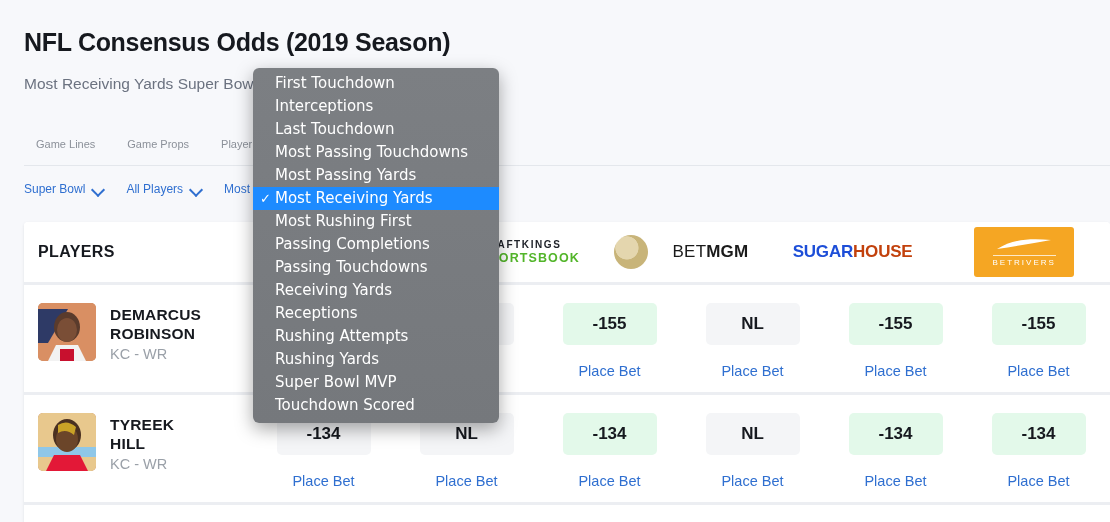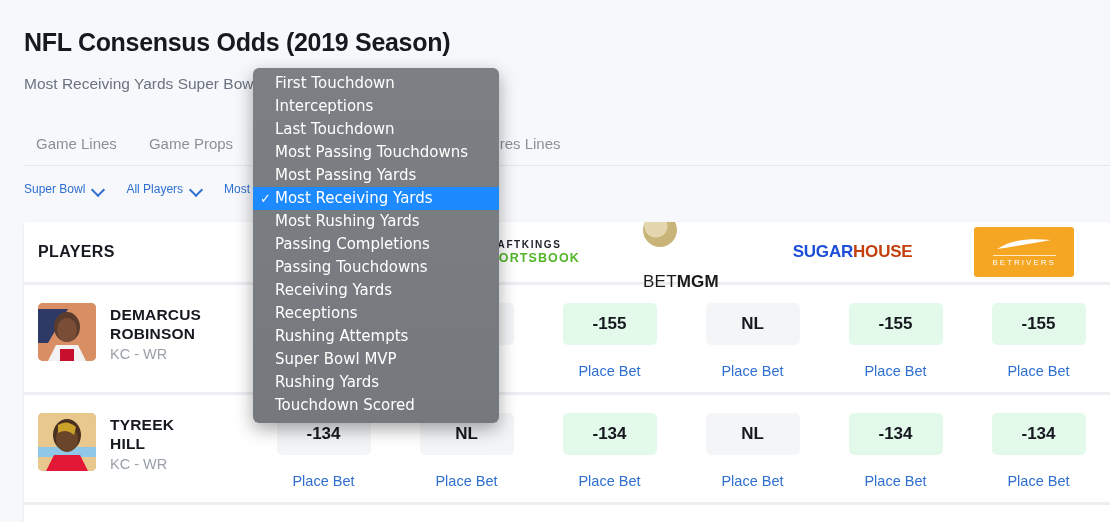--- a/index.html
+++ b/index.html
@@ -29,7 +29,7 @@
     display: flex; align-items: center; gap: 0px;
   }
   .tab {
-    font-size: 15px; color: #8b9099; padding: 0 16px;
+    font-size: 11px; color: #8b9099; padding: 0 16px;
     white-space: nowrap; cursor: pointer;
   }
   .tab:first-child { padding-left: 12px; }

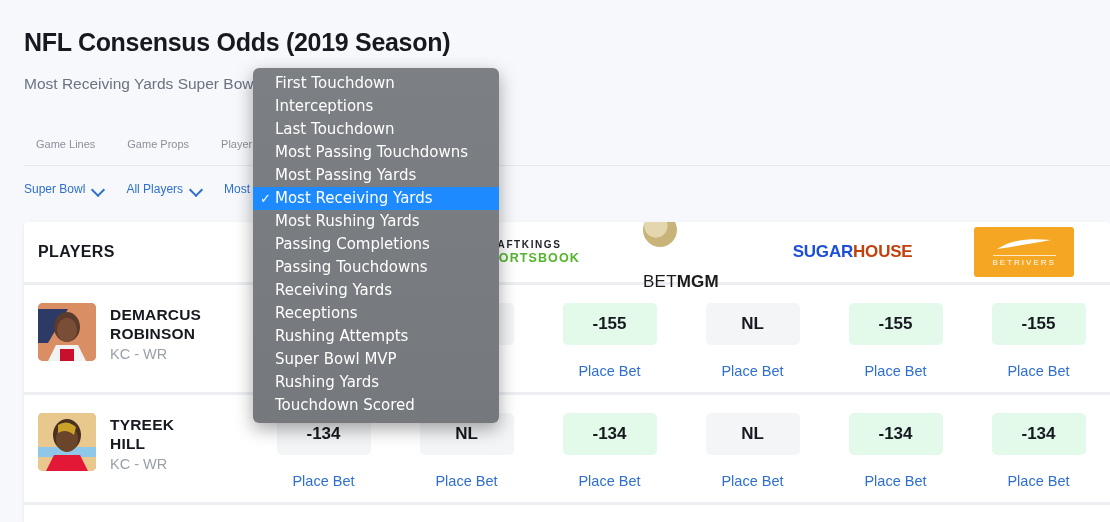--- a/index.html
+++ b/index.html
@@ -327,7 +327,7 @@
       <div class="dd-item">Most Passing Touchdowns</div>
       <div class="dd-item">Most Passing Yards</div>
       <div class="dd-item sel">Most Receiving Yards</div>
-      <div class="dd-item">Most Rushing Yards</div>
+      <div class="dd-item">Most Rushing First</div>
       <div class="dd-item">Passing Completions</div>
       <div class="dd-item">Passing Touchdowns</div>
       <div class="dd-item">Receiving Yards</div>

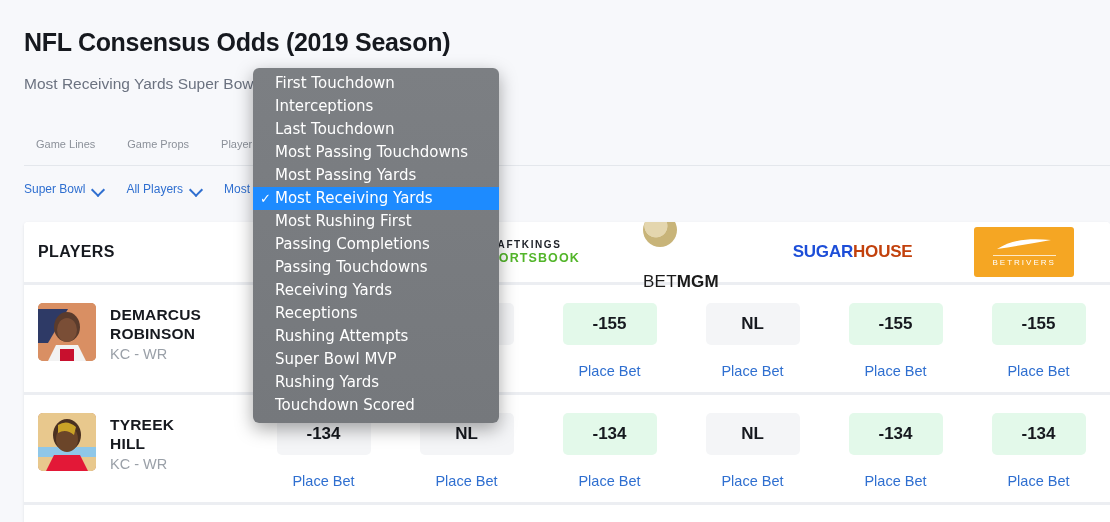--- a/index.html
+++ b/index.html
@@ -112,7 +112,7 @@
   .dk-txt { line-height: 1.15; }
   .dk-1 { font-size: 10px; font-weight: bold; color: #20232a; letter-spacing: 1.6px; }
   .dk-2 { font-size: 12.5px; font-weight: bold; color: #53b52a; letter-spacing: 1.1px; }
-  .mgm-wrap { display: flex; gap: 25px; flex-direction: column; }
+  .mgm-wrap { display: flex; align-items: center; gap: 25px; }
   .mgm-lion { width: 34px; height: 34px; border-radius: 50%;
               background: radial-gradient(circle at 38% 38%, #e4d6ae 0 38%, #c8b479 40% 100%); }
   .mgm-txt { font-size: 17px; color: #1a1a1a; letter-spacing: .2px; }

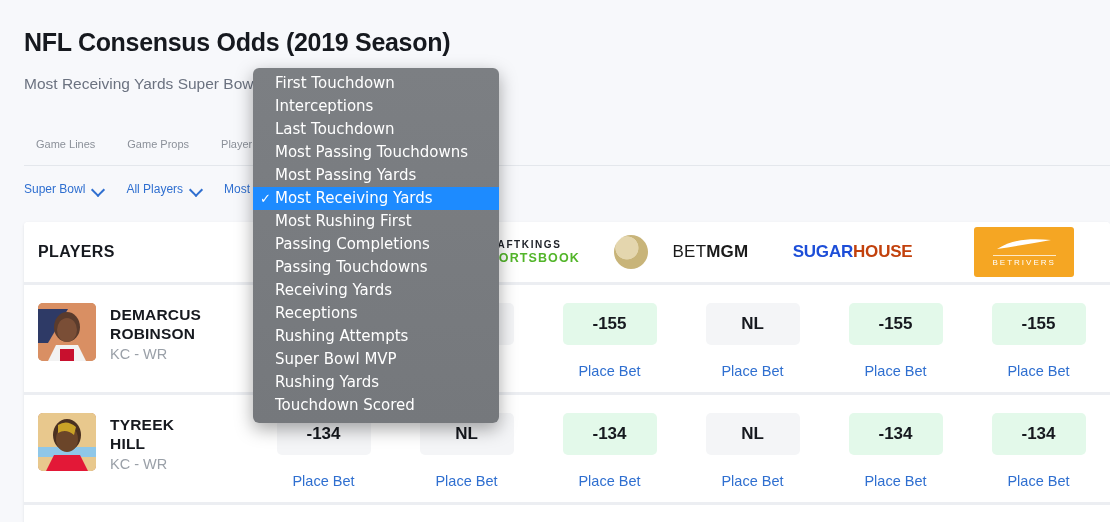--- a/index.html
+++ b/index.html
@@ -333,8 +333,8 @@
       <div class="dd-item">Receiving Yards</div>
       <div class="dd-item">Receptions</div>
       <div class="dd-item">Rushing Attempts</div>
+      <div class="dd-item">Rushing Yards</div>
       <div class="dd-item">Super Bowl MVP</div>
-      <div class="dd-item">Rushing Yards</div>
       <div class="dd-item">Touchdown Scored</div>
     </div>
 

